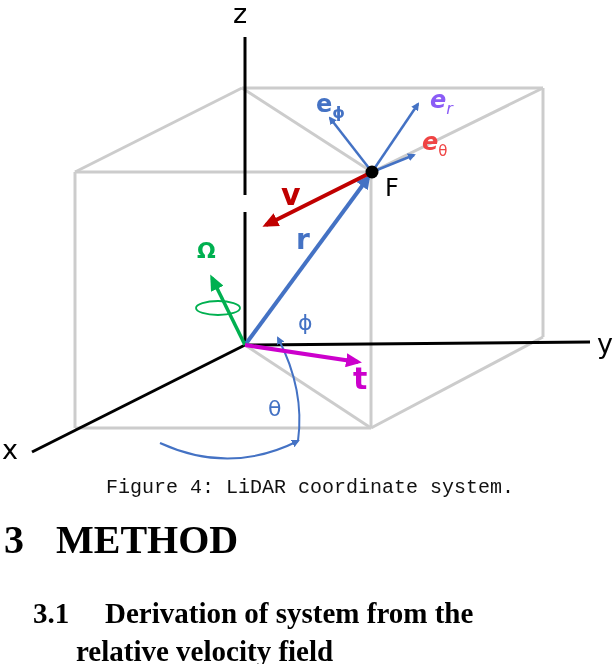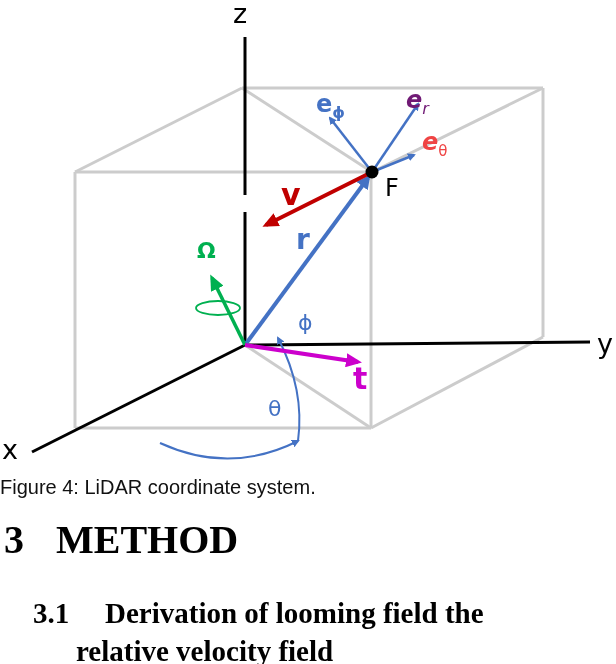--- a/index.html
+++ b/index.html
@@ -87,7 +87,7 @@
 <span class="lbl" style="left:298px;top:312px;font-size:22px;color:#4472c4">ϕ</span>
 <span class="lbl" style="left:268px;top:398px;font-size:22px;color:#4472c4">θ</span>
 <span class="lbl" style="left:316px;top:92px;font-size:24px;font-weight:bold;color:#4472c4"><span>e</span><sub style="font-size:16px">ϕ</sub></span>
-<span class="lbl" style="left:406px;top:88px;font-size:24px;font-weight:bold;font-style:italic;color:#701a75"><span>e</span><sub style="font-size:16px;font-weight:normal">r</sub></span>
+<span class="lbl" style="left:430px;top:88px;font-size:24px;font-weight:bold;font-style:italic;color:#8b5cf6"><span>e</span><sub style="font-size:16px;font-weight:normal">r</sub></span>
 <span class="lbl" style="left:422px;top:130px;font-size:24px;font-weight:bold;font-style:italic;color:#ef4444"><span>e</span><sub style="font-size:15px;font-style:normal;font-weight:normal">θ</sub></span>
 </div>
 

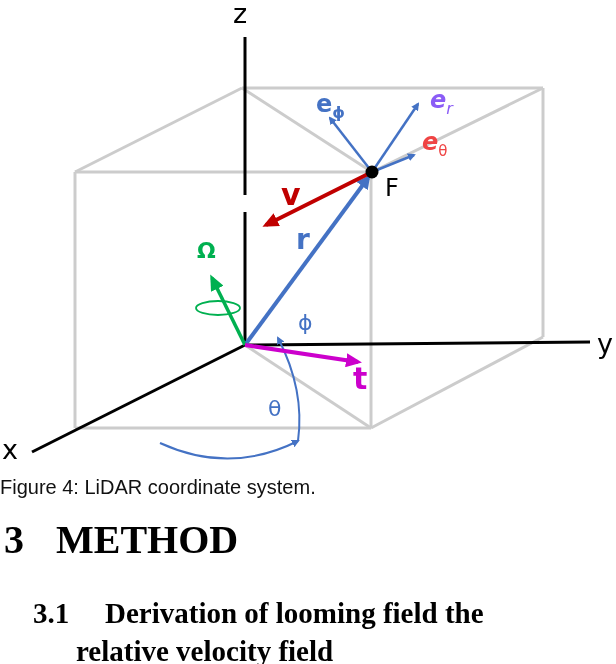--- a/index.html
+++ b/index.html
@@ -6,7 +6,7 @@
   body{width:616px;height:664px;position:relative;overflow:hidden;}
   #fig{position:absolute;left:0;top:0;width:616px;height:470px;}
   .lbl{position:absolute;font-family:"DejaVu Sans",sans-serif;line-height:1;}
-  .caption{position:absolute;left:0;width:514px;top:476px;text-align:left;font-family:Liberation Sans, sans-serif;font-size:20px;color:#111;}
+  .caption{position:absolute;left:0;width:514px;top:476px;text-align:right;font-family:Liberation Mono, monospace;font-size:20px;color:#111;}
   .h1{position:absolute;left:4px;top:516px;font-family:"Liberation Serif",serif;font-weight:bold;font-size:40px;color:#000;}
   .h1 .num{display:inline-block;width:52px;}
   .h2{position:absolute;left:4px;top:594px;font-family:"Liberation Serif",serif;font-weight:bold;font-size:29px;color:#000;line-height:38px;}

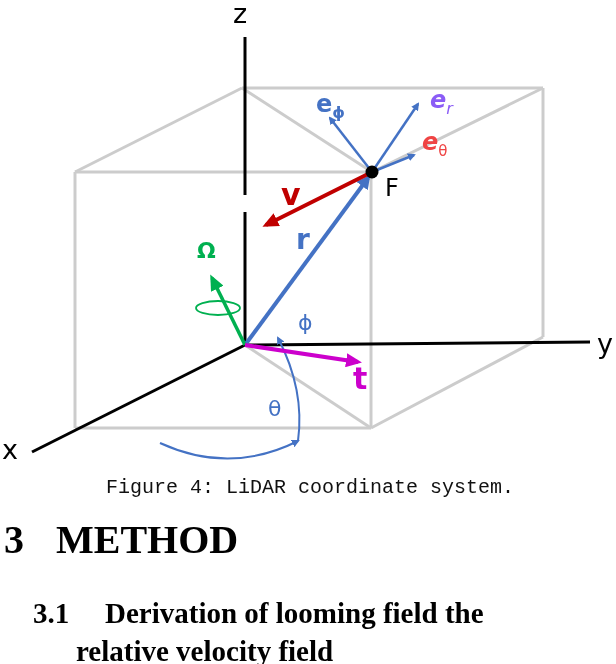--- a/index.html
+++ b/index.html
@@ -95,6 +95,6 @@
 
 <div class="h1"><span class="num">3</span><span>METHOD</span></div>
 
-<div class="h2"><span class="num">3.1</span><span>Derivation of looming field the</span><span class="cont">relative velocity field</span></div>
+<div class="h2"><span class="num">3.1</span><span>Derivation of system from the</span><span class="cont">relative velocity field</span></div>
 
 </body></html>

